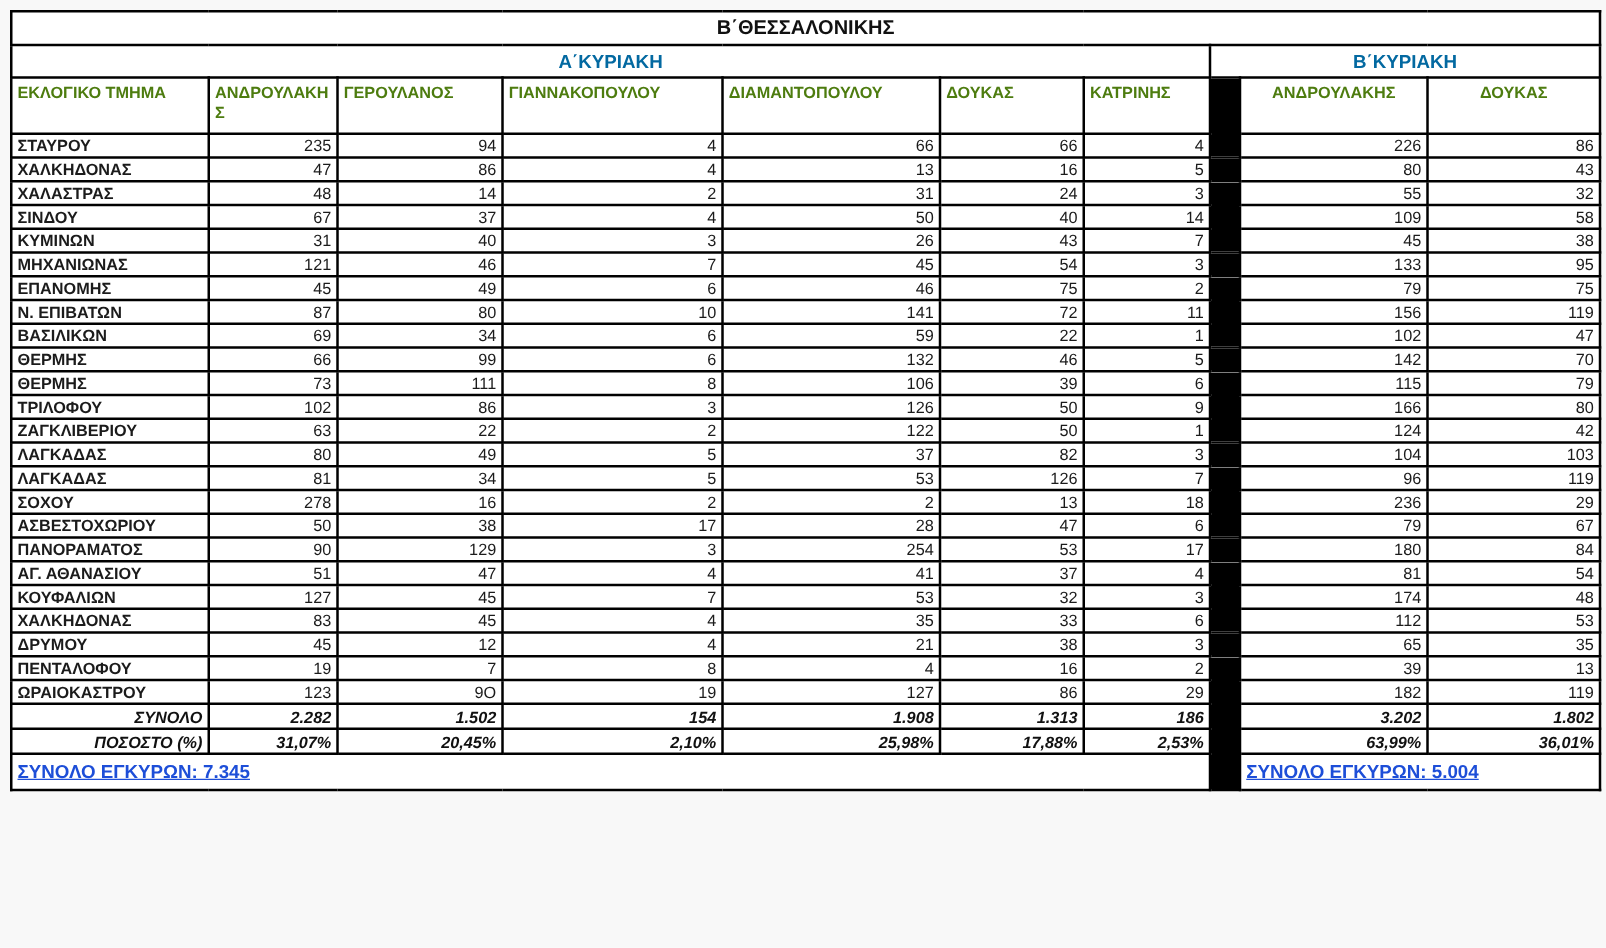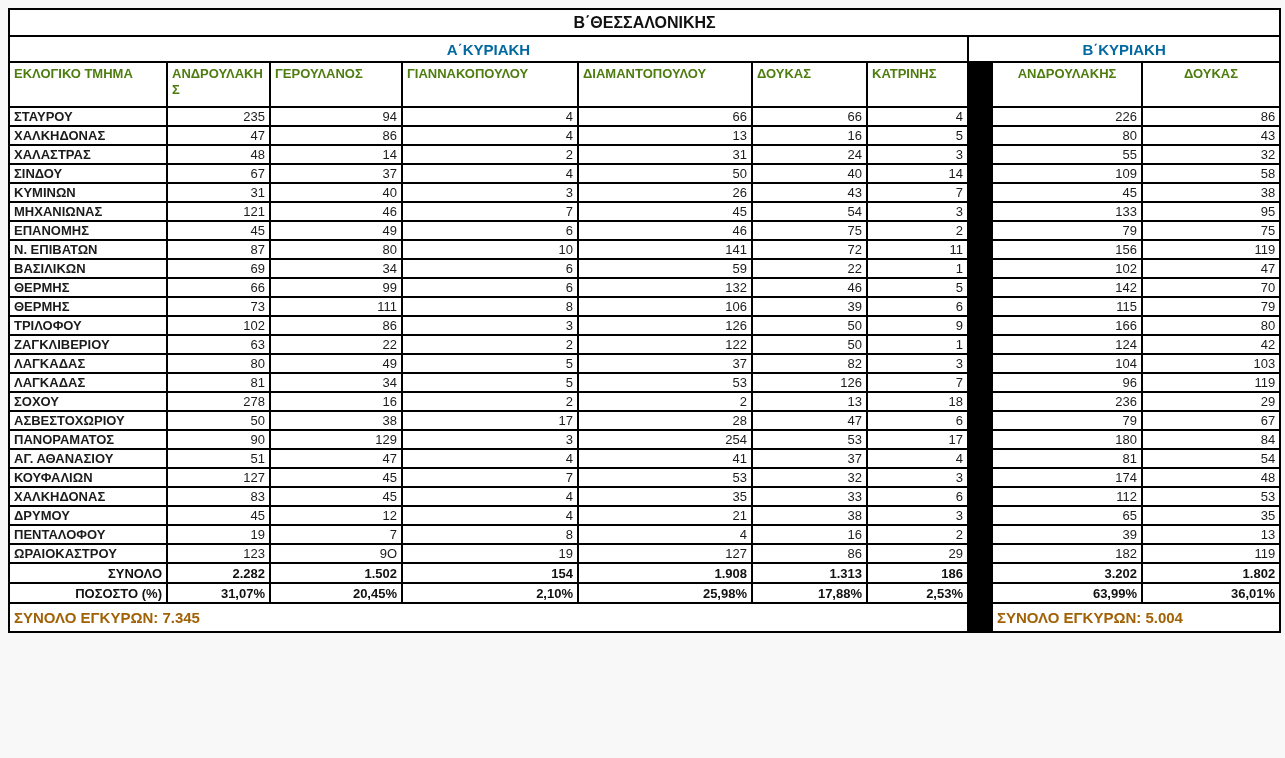--- a/index.html
+++ b/index.html
@@ -75,6 +75,7 @@
     height: 20px;
     font-size: 13px;
     color: #111;
+    font-style: italic;
   }
   tr.r-foot td {
     font-weight: bold;

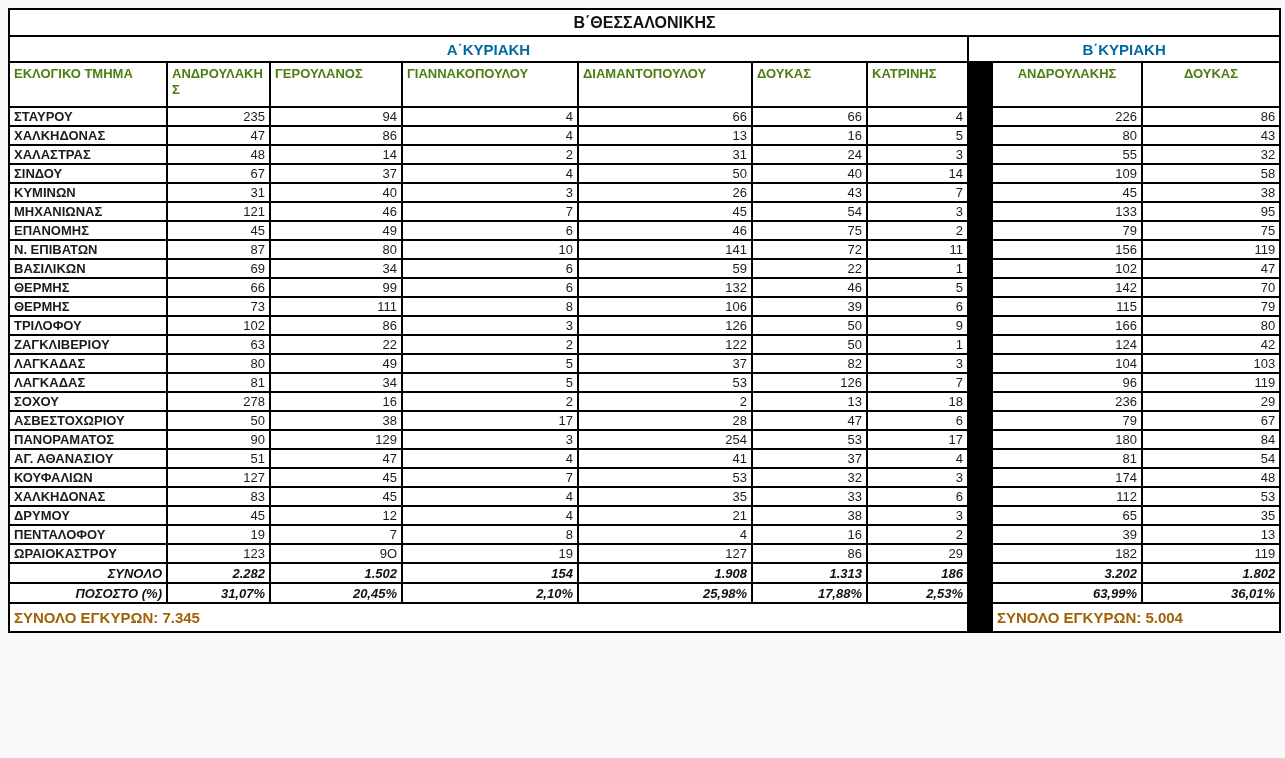--- a/index.html
+++ b/index.html
@@ -83,7 +83,8 @@
     height: 29px;
     text-align: left;
     vertical-align: middle;
-    color: #a16207;
+    color: #1d4ed8;
+    text-decoration: underline;
   }
 </style>
 </head>

